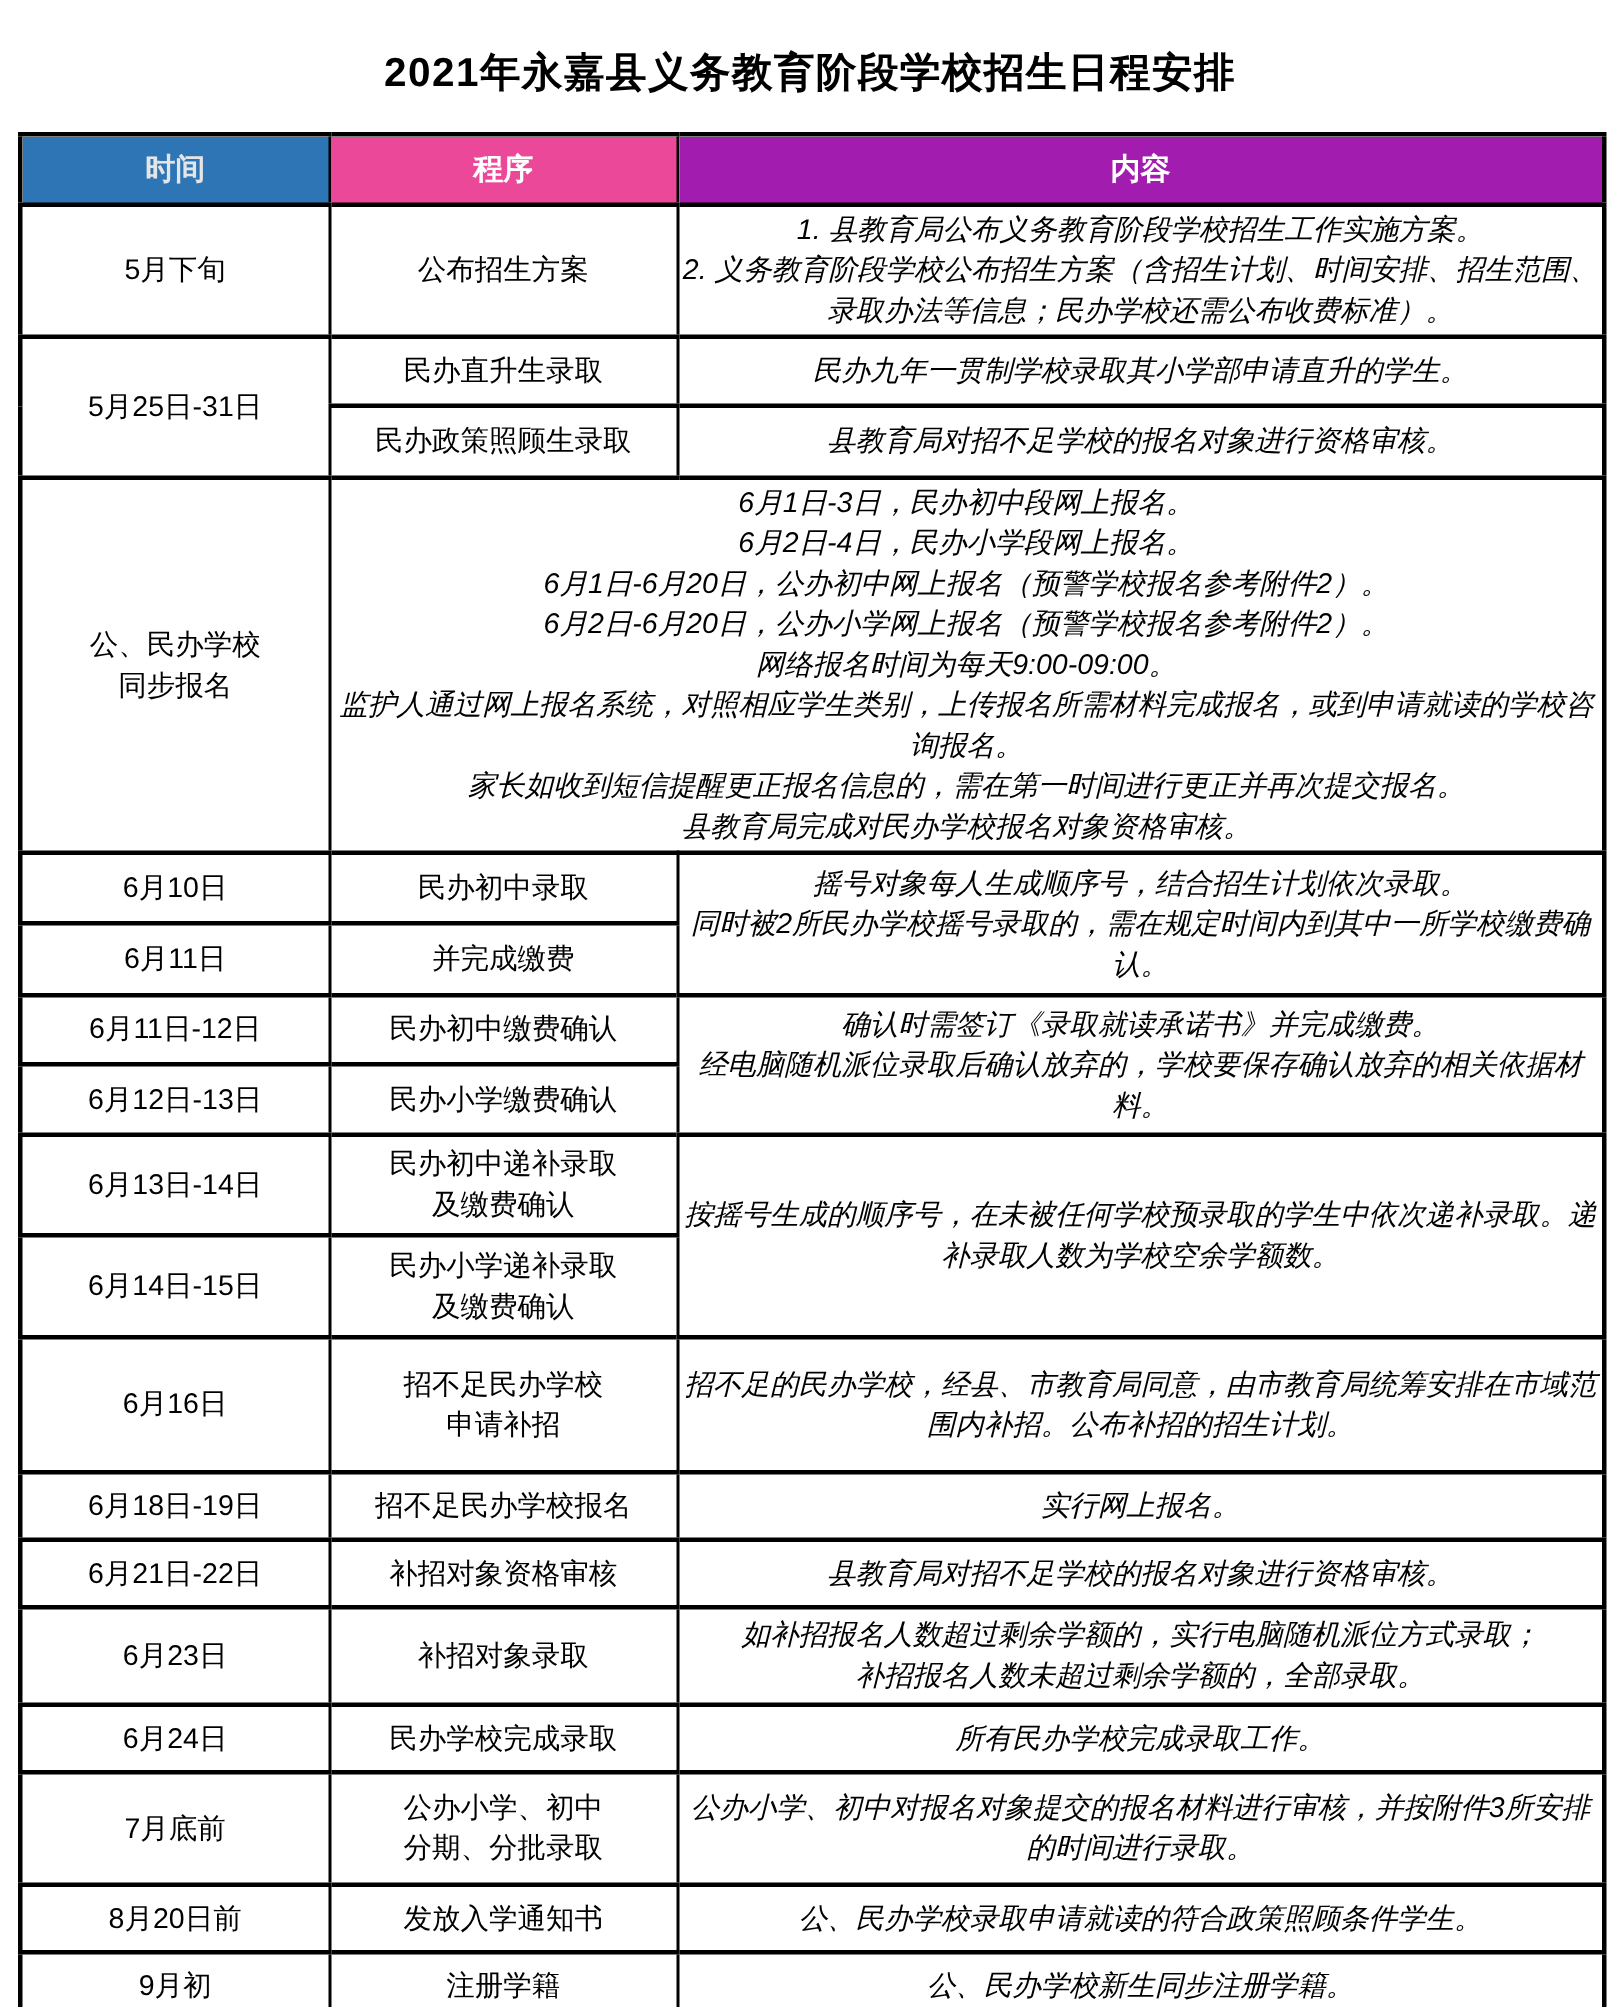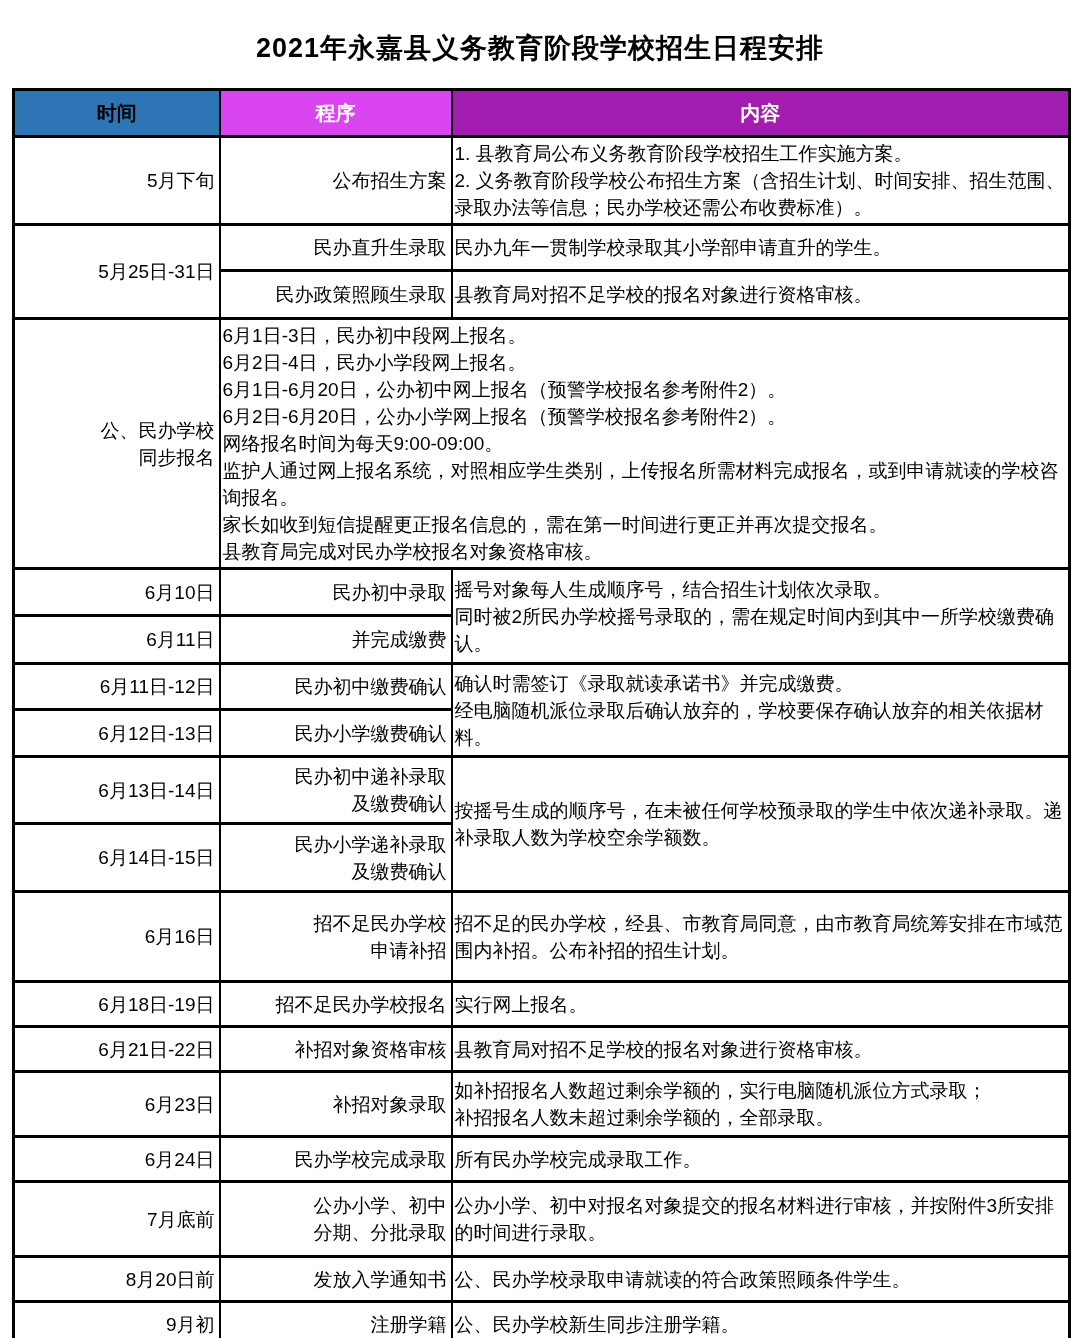--- a/index.html
+++ b/index.html
@@ -33,7 +33,7 @@
     </colgroup>
     <thead>
       <tr>
-        <th style="background: rgb(46, 117, 182); color: #000000;">时间</th>
+        <th style="background: rgb(46, 117, 182); color: #e5e5e5;">时间</th>
         <th style="background: #d946ef; color: rgb(255, 255, 255);">程序</th>
         <th style="background: #a21caf; color: rgb(255, 255, 255);">内容</th>
       </tr>

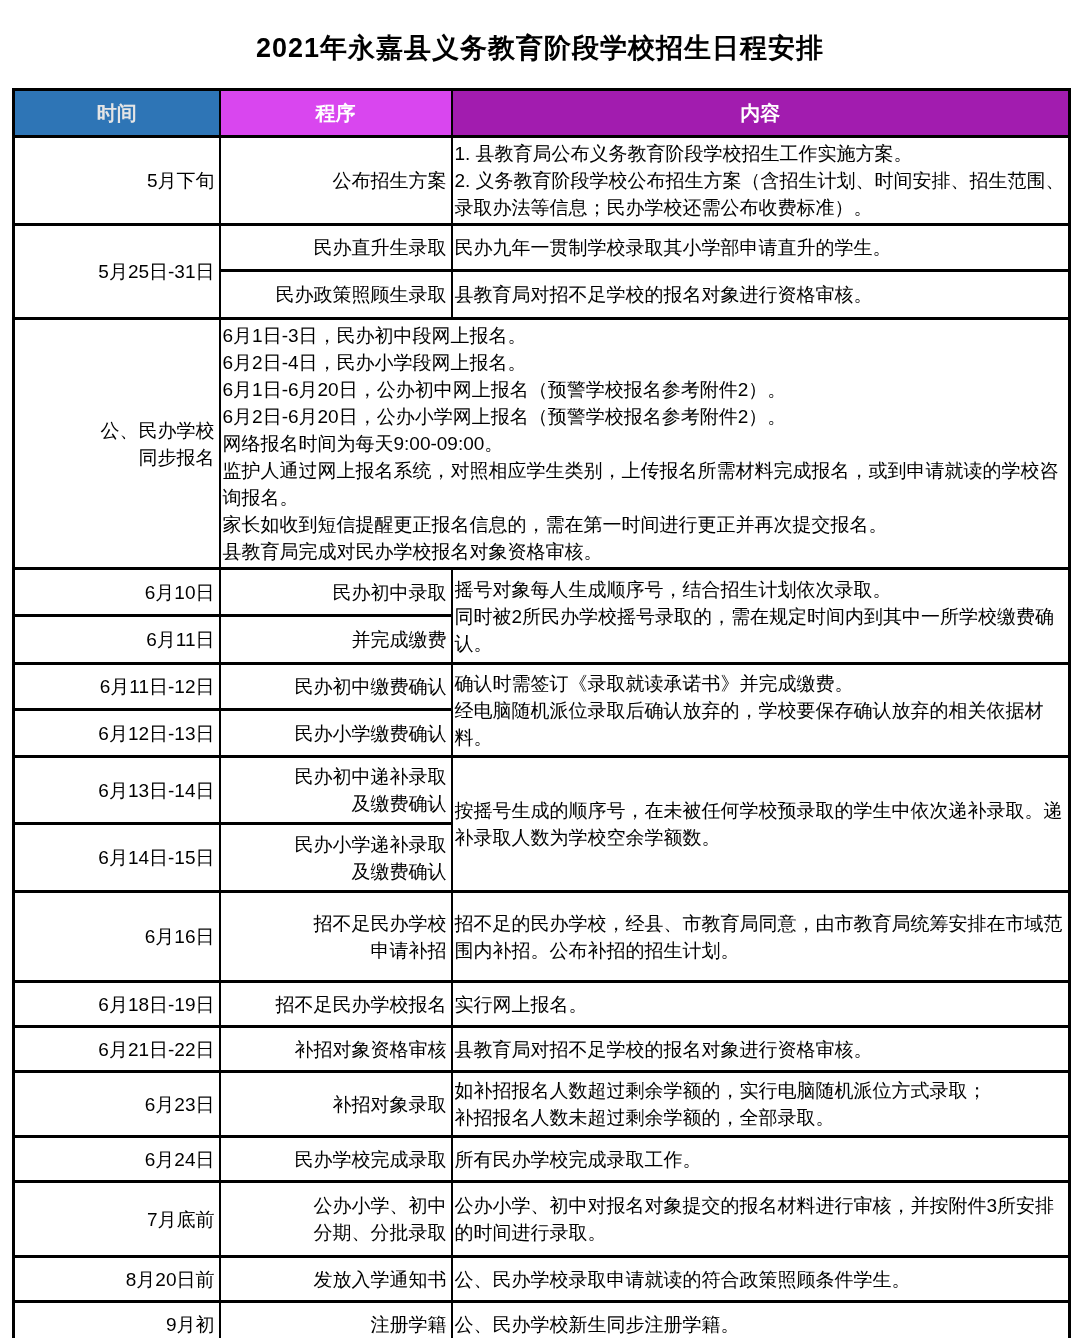--- a/index.html
+++ b/index.html
@@ -34,7 +34,7 @@
     <thead>
       <tr>
         <th style="background: rgb(46, 117, 182); color: #e5e5e5;">时间</th>
-        <th style="background: #d946ef; color: rgb(255, 255, 255);">程序</th>
+        <th style="background: #ec4899; color: rgb(255, 255, 255);">程序</th>
         <th style="background: #a21caf; color: rgb(255, 255, 255);">内容</th>
       </tr>
     </thead>

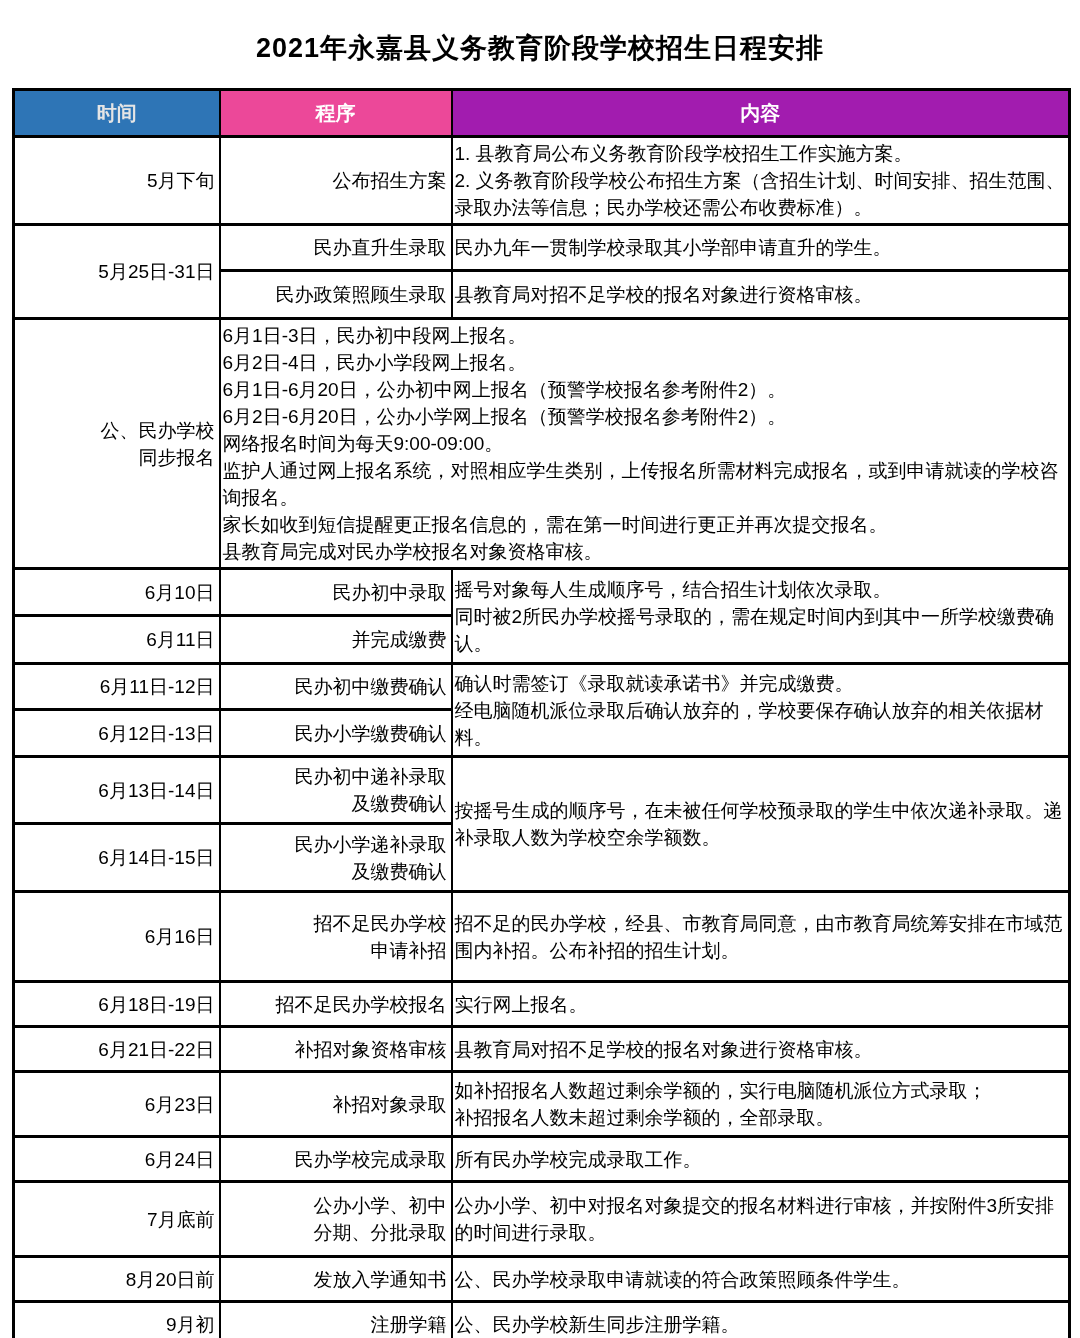--- a/index.html
+++ b/index.html
@@ -13,7 +13,7 @@
   th,td{border:2px solid #000;border-top-width:3px;border-bottom-width:3px;vertical-align:middle;font-size:19px;line-height:27px;white-space:pre-line;overflow:hidden;}
   th{height:44px;color:#fff;font-weight:bold;font-size:20px;text-align:center;padding:0;}
   td.cc{text-align:right;padding:2px 4px;}
-  td.lc{text-align:left;padding:2px 2px;}
+  td.lc{text-align:center;padding:2px 2px;font-style:italic;}
   
   .h85{height:85px}.h46{height:46px}.h48{height:48px}.h242{height:242px}
   .h47{height:47px}.h67{height:67px}.h68{height:68px}.h90{height:90px}

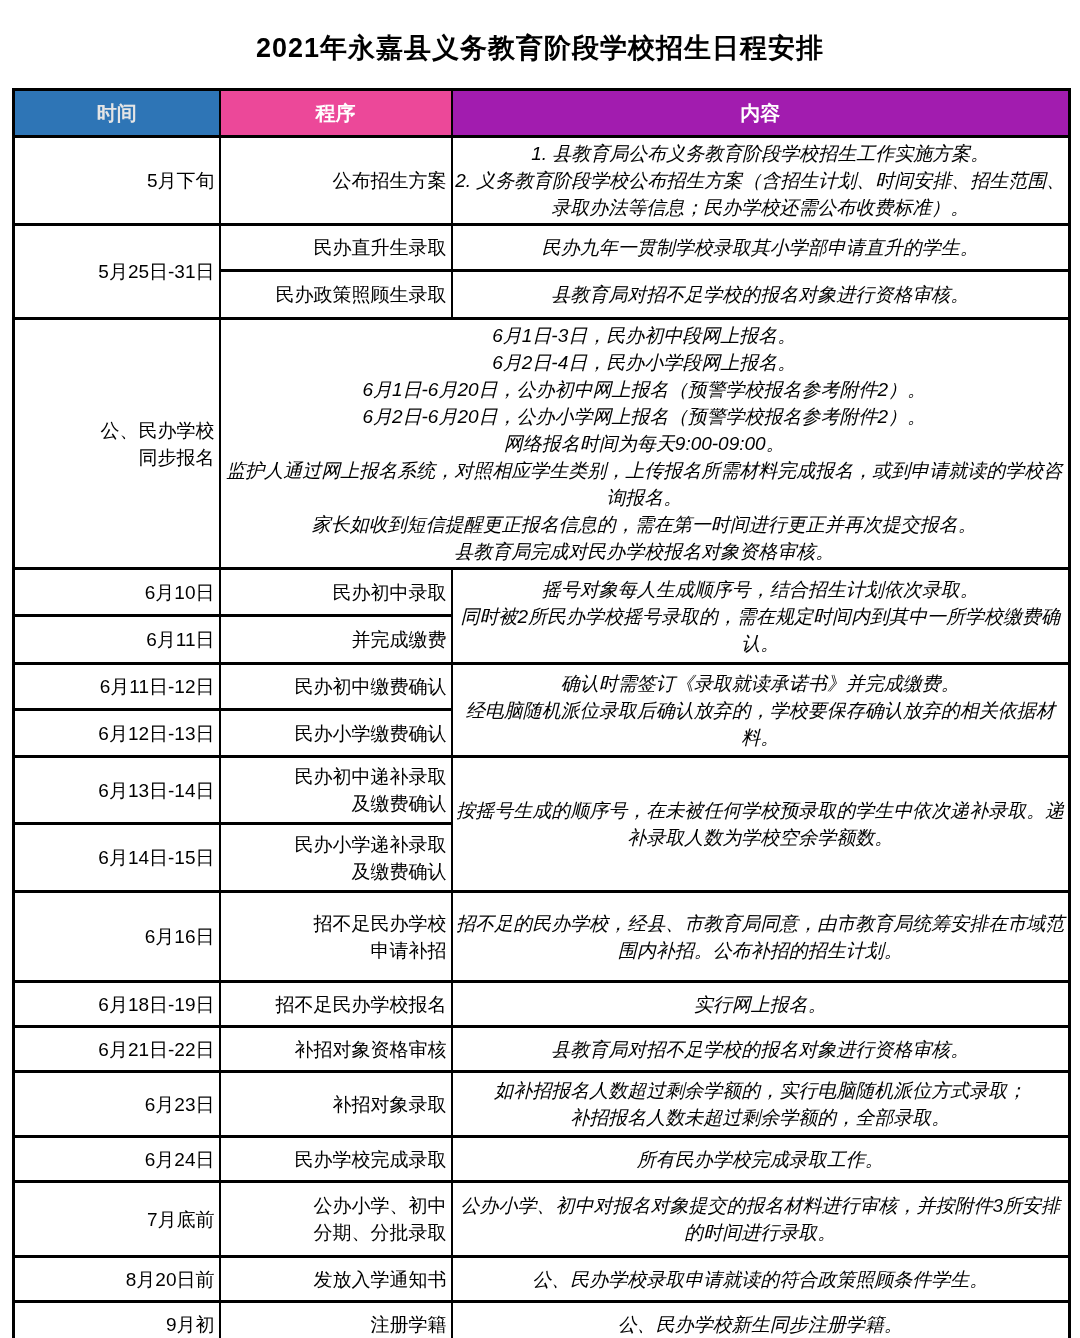--- a/index.html
+++ b/index.html
@@ -12,7 +12,7 @@
   col.c-cont{width:618px;}
   th,td{border:2px solid #000;border-top-width:3px;border-bottom-width:3px;vertical-align:middle;font-size:19px;line-height:27px;white-space:pre-line;overflow:hidden;}
   th{height:44px;color:#fff;font-weight:bold;font-size:20px;text-align:center;padding:0;}
-  td.cc{text-align:right;padding:2px 4px;}
+  td.cc{text-align:center;padding:2px 4px;}
   td.lc{text-align:center;padding:2px 2px;font-style:italic;}
   
   .h85{height:85px}.h46{height:46px}.h48{height:48px}.h242{height:242px}

